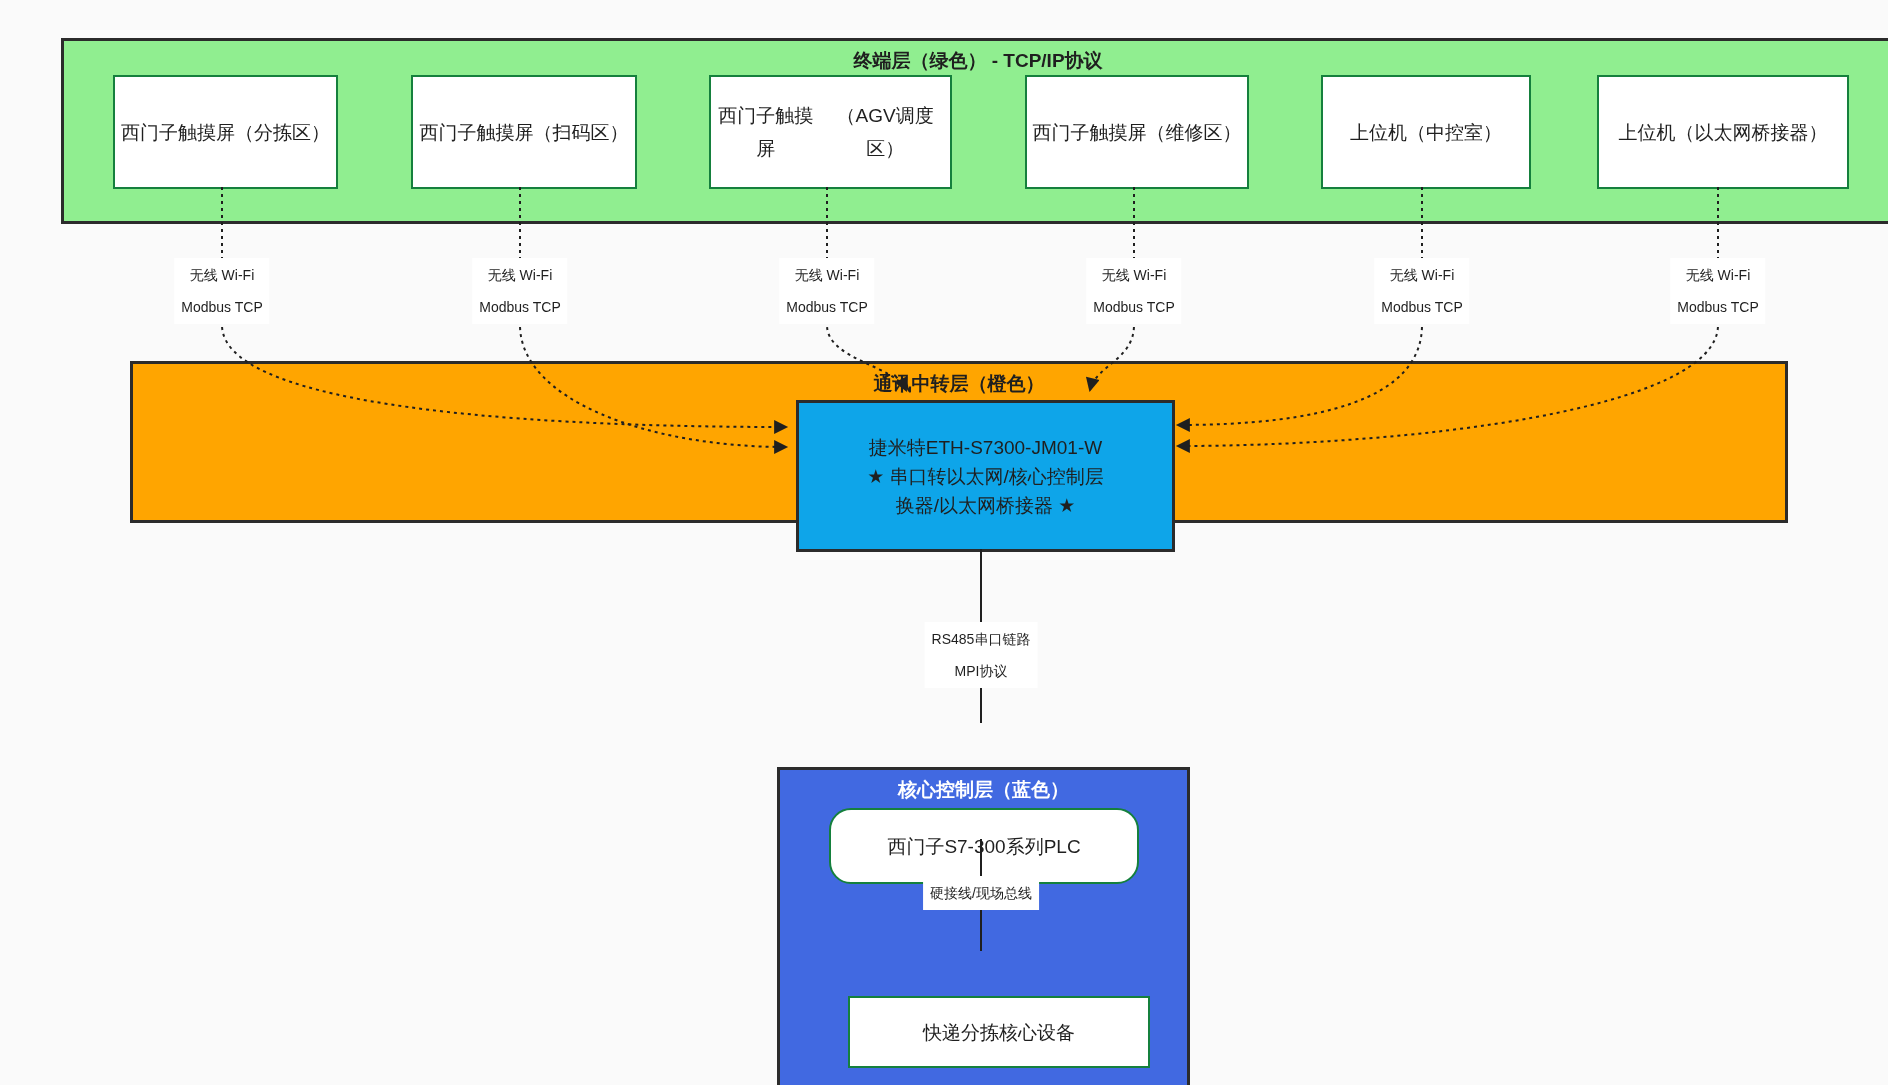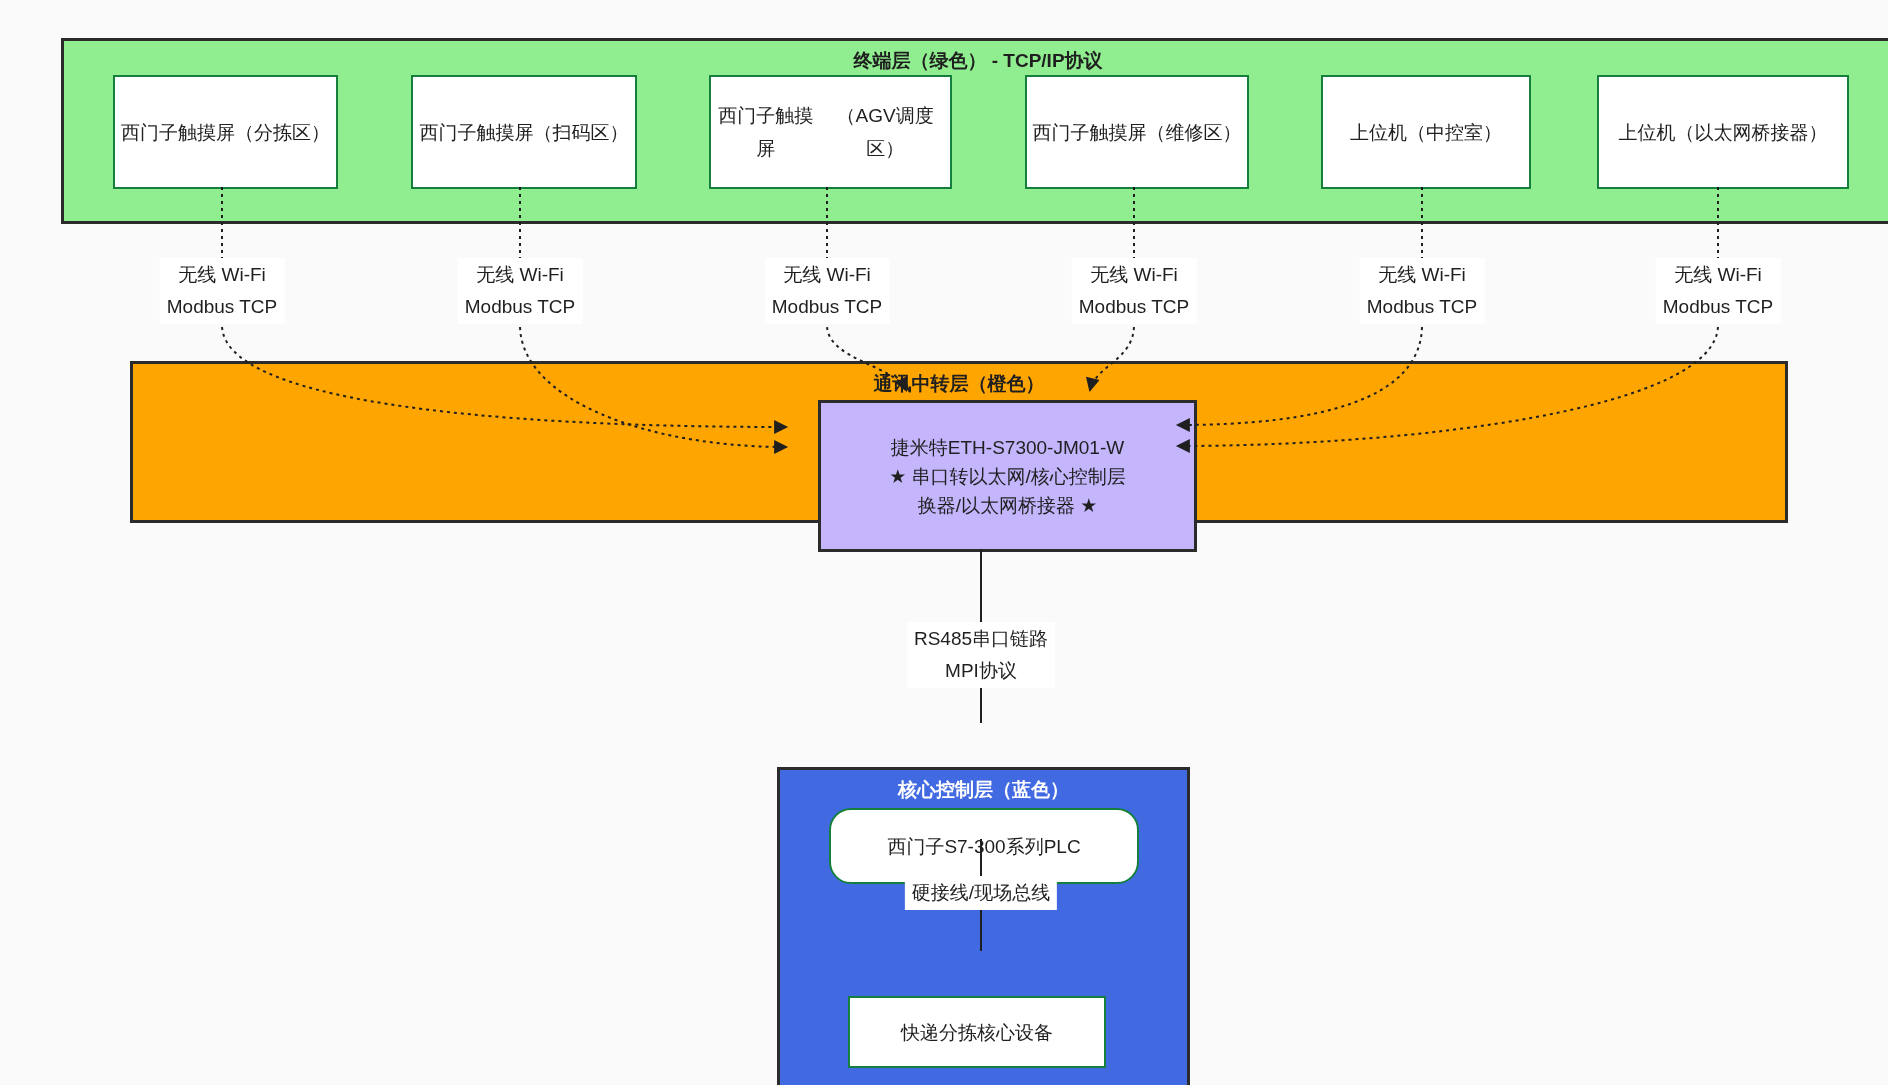--- a/index.html
+++ b/index.html
@@ -11,7 +11,7 @@
     display:flex;flex-direction:row;align-items:center;justify-content:center;
     font-size:19px;line-height:33px;text-align:center;}
   .edge-label{position:absolute;transform:translateX(-50%);background:#ffffff;
-    padding:1px 7px;font-size:19px;line-height:32px;text-align:center;z-index:6;white-space:nowrap;}
+    padding:1px 7px;font-size:14px;line-height:32px;text-align:center;z-index:6;white-space:nowrap;}
   #terminal-layer{left:33px;top:38px;width:1834px;height:186px;background:#90EE90;}
   #terminal-layer .layer-title{max-width:262px;}
   #relay-layer{left:102px;top:361px;width:1658px;height:162px;background:#FFA500;}

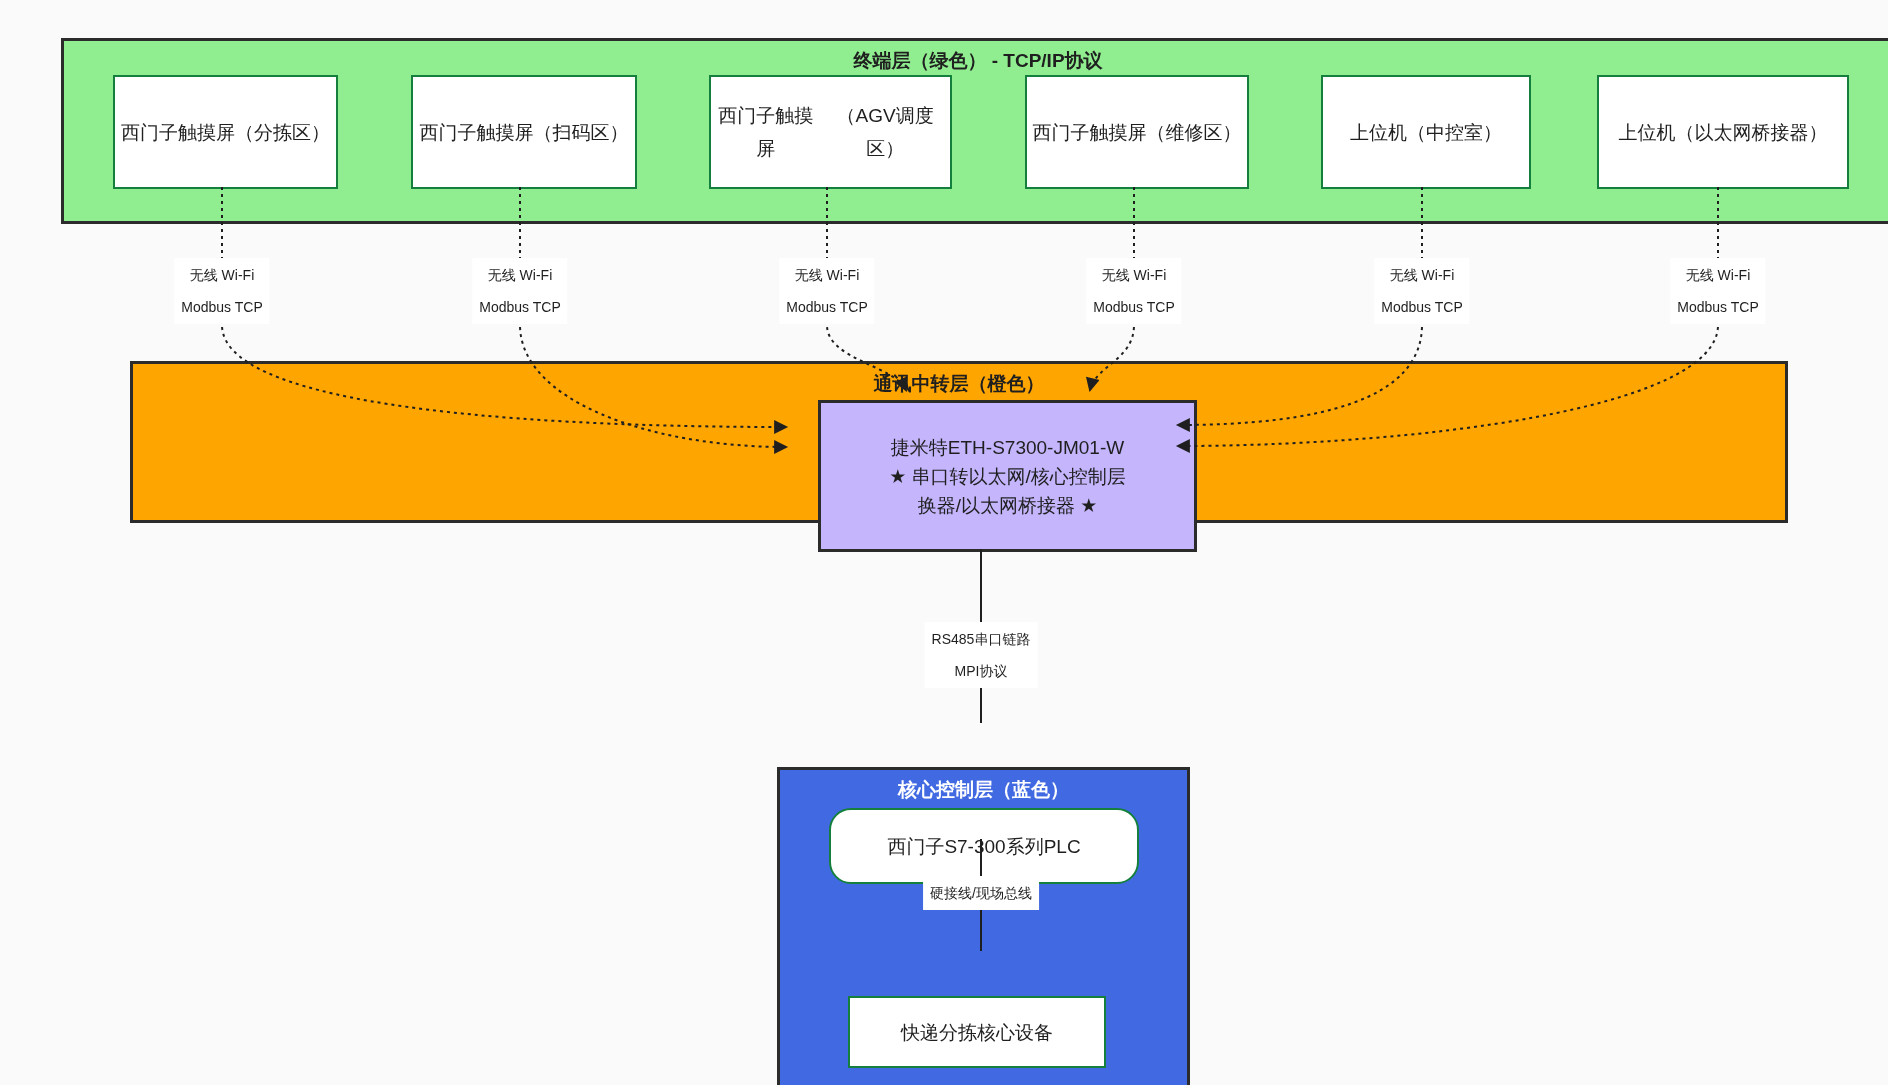--- a/index.html
+++ b/index.html
@@ -15,8 +15,8 @@
   #terminal-layer{left:33px;top:38px;width:1834px;height:186px;background:#90EE90;}
   #terminal-layer .layer-title{max-width:262px;}
   #relay-layer{left:102px;top:361px;width:1658px;height:162px;background:#FFA500;}
-  #gateway-node{position:absolute;left:685px;top:36px;width:379px;height:152px;
-    background:#c4b5fd;border:3px solid #2b2b2b;box-sizing:border-box;
+  #gateway-node{position:absolute;left:663px;top:36px;width:379px;height:152px;
+    background:#0ea5e9;border:3px solid #2b2b2b;box-sizing:border-box;
     display:flex;flex-direction:column;align-items:center;justify-content:center;
     font-size:19px;line-height:29px;text-align:center;}
   #control-layer{left:749px;top:767px;width:413px;height:337px;background:#4169E1;}

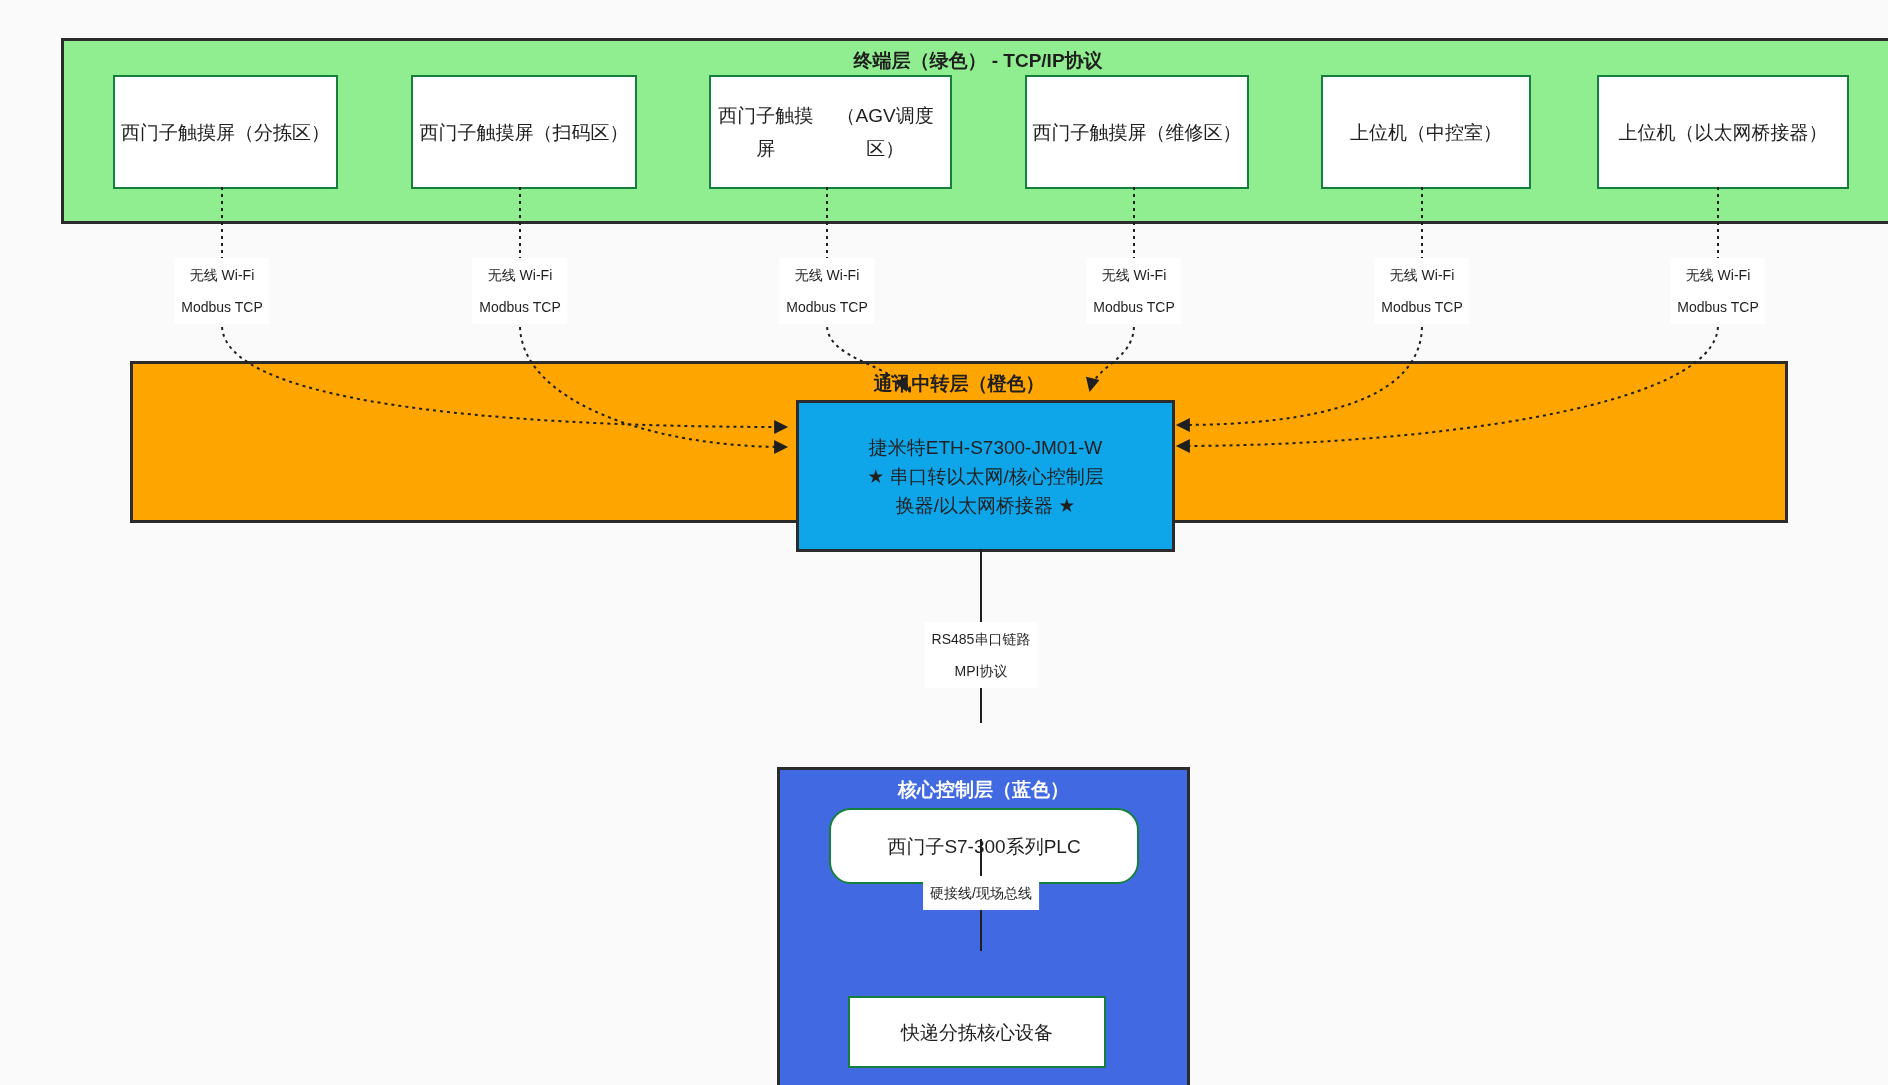--- a/index.html
+++ b/index.html
@@ -22,7 +22,7 @@
   #control-layer{left:749px;top:767px;width:413px;height:337px;background:#4169E1;}
   #control-layer .layer-title{color:#ffffff;white-space:nowrap;}
   #plc-node{left:49px;top:38px;width:310px;height:76px;border-radius:22px;}
-  #device-node{left:68px;top:226px;width:258px;height:72px;text-align:right;}
+  #device-node{left:68px;top:226px;width:302px;height:72px;text-align:right;}
   #connector-svg{position:absolute;left:0;top:0;width:1888px;height:1085px;z-index:5;pointer-events:none;}
   .dashed-link{fill:none;stroke:#1f1f1f;stroke-width:2;stroke-dasharray:3 4;}
   .solid-link{fill:none;stroke:#1f1f1f;stroke-width:2;}

